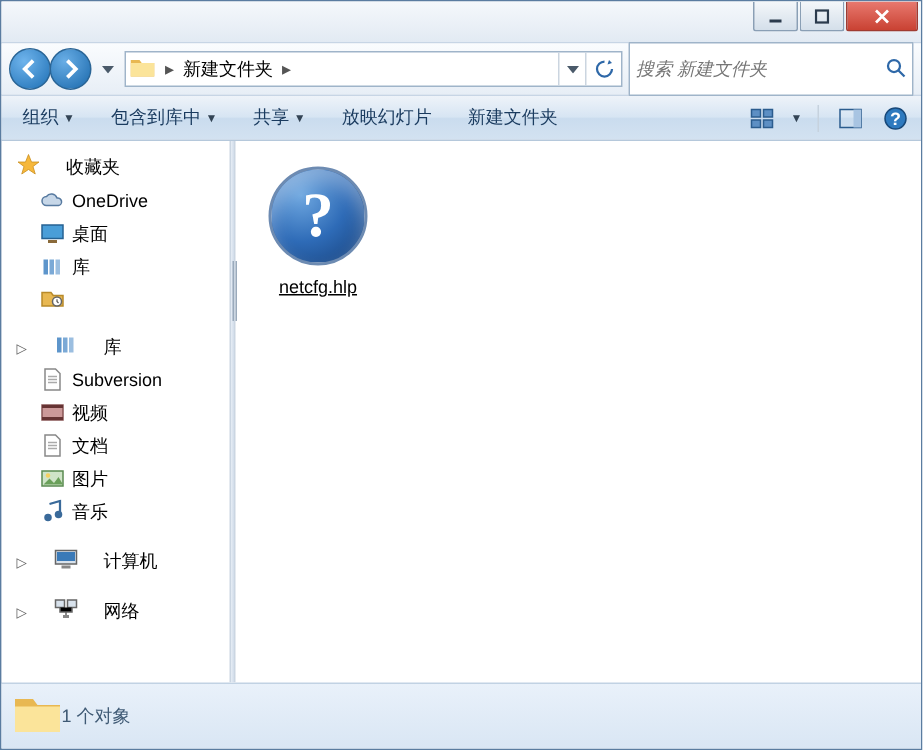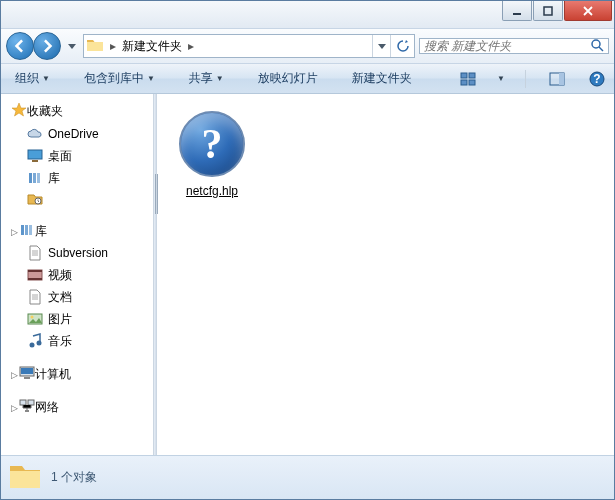--- a/index.html
+++ b/index.html
@@ -24,7 +24,7 @@
 .addrbar .crumbarrow { padding:0 2px; color:#555; height:100%; display:flex; align-items:center;}
 .addrdrop { border-left:1px solid #cbd5e0; width:18px; height:100%; display:flex; align-items:center; justify-content:center;}
 .refreshbtn { border-left:1px solid #cbd5e0; width:24px; height:100%; display:flex; align-items:center; justify-content:center;}
-.searchbox { width:190px; height:16px; border:1px solid #9fb4c9; background:#fff; display:flex; align-items:center; padding:0 4px; }
+.searchbox { width:190px; height:36px; border:1px solid #9fb4c9; background:#fff; display:flex; align-items:center; padding:0 4px; }
 .searchbox input { border:none; outline:none; flex:1; font-style:italic; color:#7a7a7a; font-size:12px;}
 .searchbox .sicon { color:#2e68a8; }
 

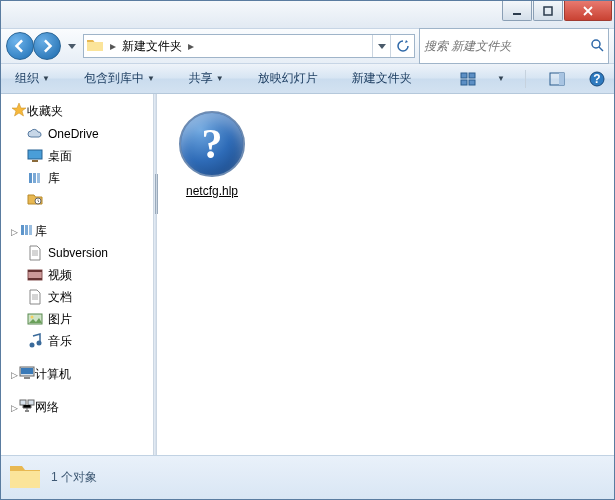--- a/index.html
+++ b/index.html
@@ -28,7 +28,7 @@
 .searchbox input { border:none; outline:none; flex:1; font-style:italic; color:#7a7a7a; font-size:12px;}
 .searchbox .sicon { color:#2e68a8; }
 
-.toolbar { height:30px; background: linear-gradient(to bottom,#eef3f9 0%,#d7e5f3 48%,#cadcee 52%,#d3e2f1 100%); border-bottom:1px solid #b5c8db; display:flex; align-items:center; padding: 0 6px; gap:18px;}
+.toolbar { height:30px; background: linear-gradient(to bottom,#eef3f9 0%,#d7e5f3 48%,#cadcee 52%,#d3e2f1 100%); border-bottom:1px solid #b5c8db; display:flex; align-items:center; padding: 0 6px; gap:8px;}
 .toolbtn { color:#1a3b5f; padding:3px 8px; display:flex; align-items:center; gap:3px; border-radius:2px;}
 .toolbtn .drop { font-size:8px; color:#345;}
 .spacer { flex:1; }

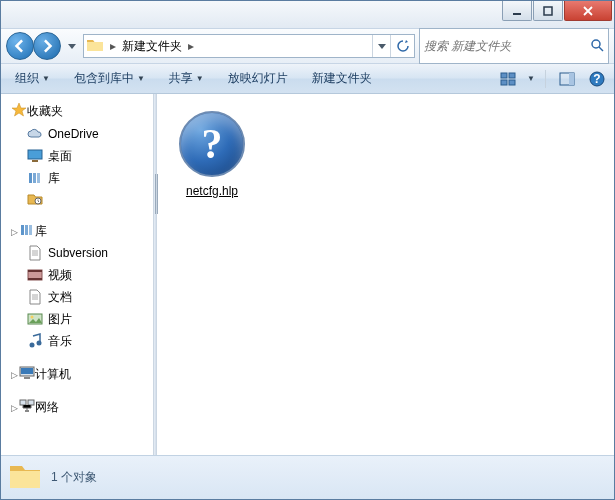--- a/index.html
+++ b/index.html
@@ -38,7 +38,7 @@
 .body { flex:1; display:flex; overflow:hidden; }
 .sidebar { width:152px; background:#fff; overflow-y:auto; padding:6px 0; }
 .sidegroup { margin-bottom:12px; }
-.sidehead { display:flex; align-items:center; gap:0; padding:2px 6px 2px 10px; }
+.sidehead { display:flex; align-items:center; gap:17px; padding:2px 6px 2px 10px; }
 .sidehead .chev { font-size:9px; color:#666; width:8px;}
 .sideitem { display:flex; align-items:center; gap:5px; padding:2px 14px 2px 26px; line-height:18px;}
 .sideitem .icn { width:16px; height:16px; display:flex; align-items:center; justify-content:center;}

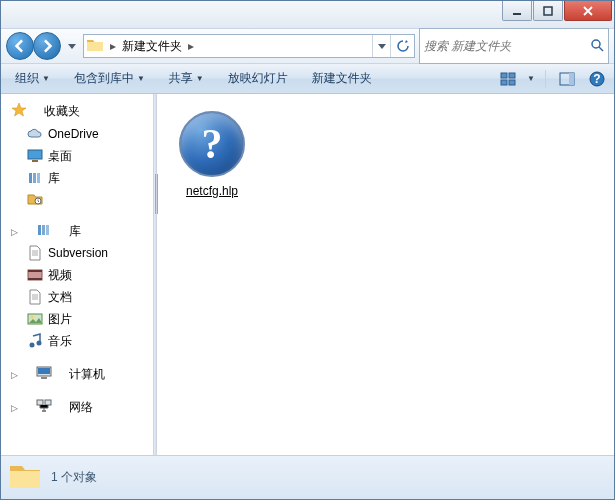--- a/index.html
+++ b/index.html
@@ -55,7 +55,7 @@
 .help-orb { width:66px; height:66px; border-radius:50%; background: radial-gradient(circle at 32% 28%, #6ea7e0 0%, #2e6bb7 50%, #163f78 100%); border:2px solid #6d8bb2; display:flex; align-items:center; justify-content:center; box-shadow: inset 0 8px 12px rgba(255,255,255,.35);}
 .help-orb span { color:#fff; font-size:42px; font-weight:bold; font-family: Georgia, serif;}
 
-.statusbar { height:44px; background: linear-gradient(to bottom,#e9f1fa,#d9e6f4); border-top:1px solid #c1d2e3; display:flex; align-items:center; padding:4px 8px; gap:10px;}
+.statusbar { height:44px; background: linear-gradient(to bottom,#e9f1fa,#d9e6f4); border-top:1px solid #c1d2e3; display:flex; align-items:center; padding:4px 8px; }
 .statusbar .sfolder { width:32px; height:32px; }
 .statusbar .stext { color:#3e5974; }
 

